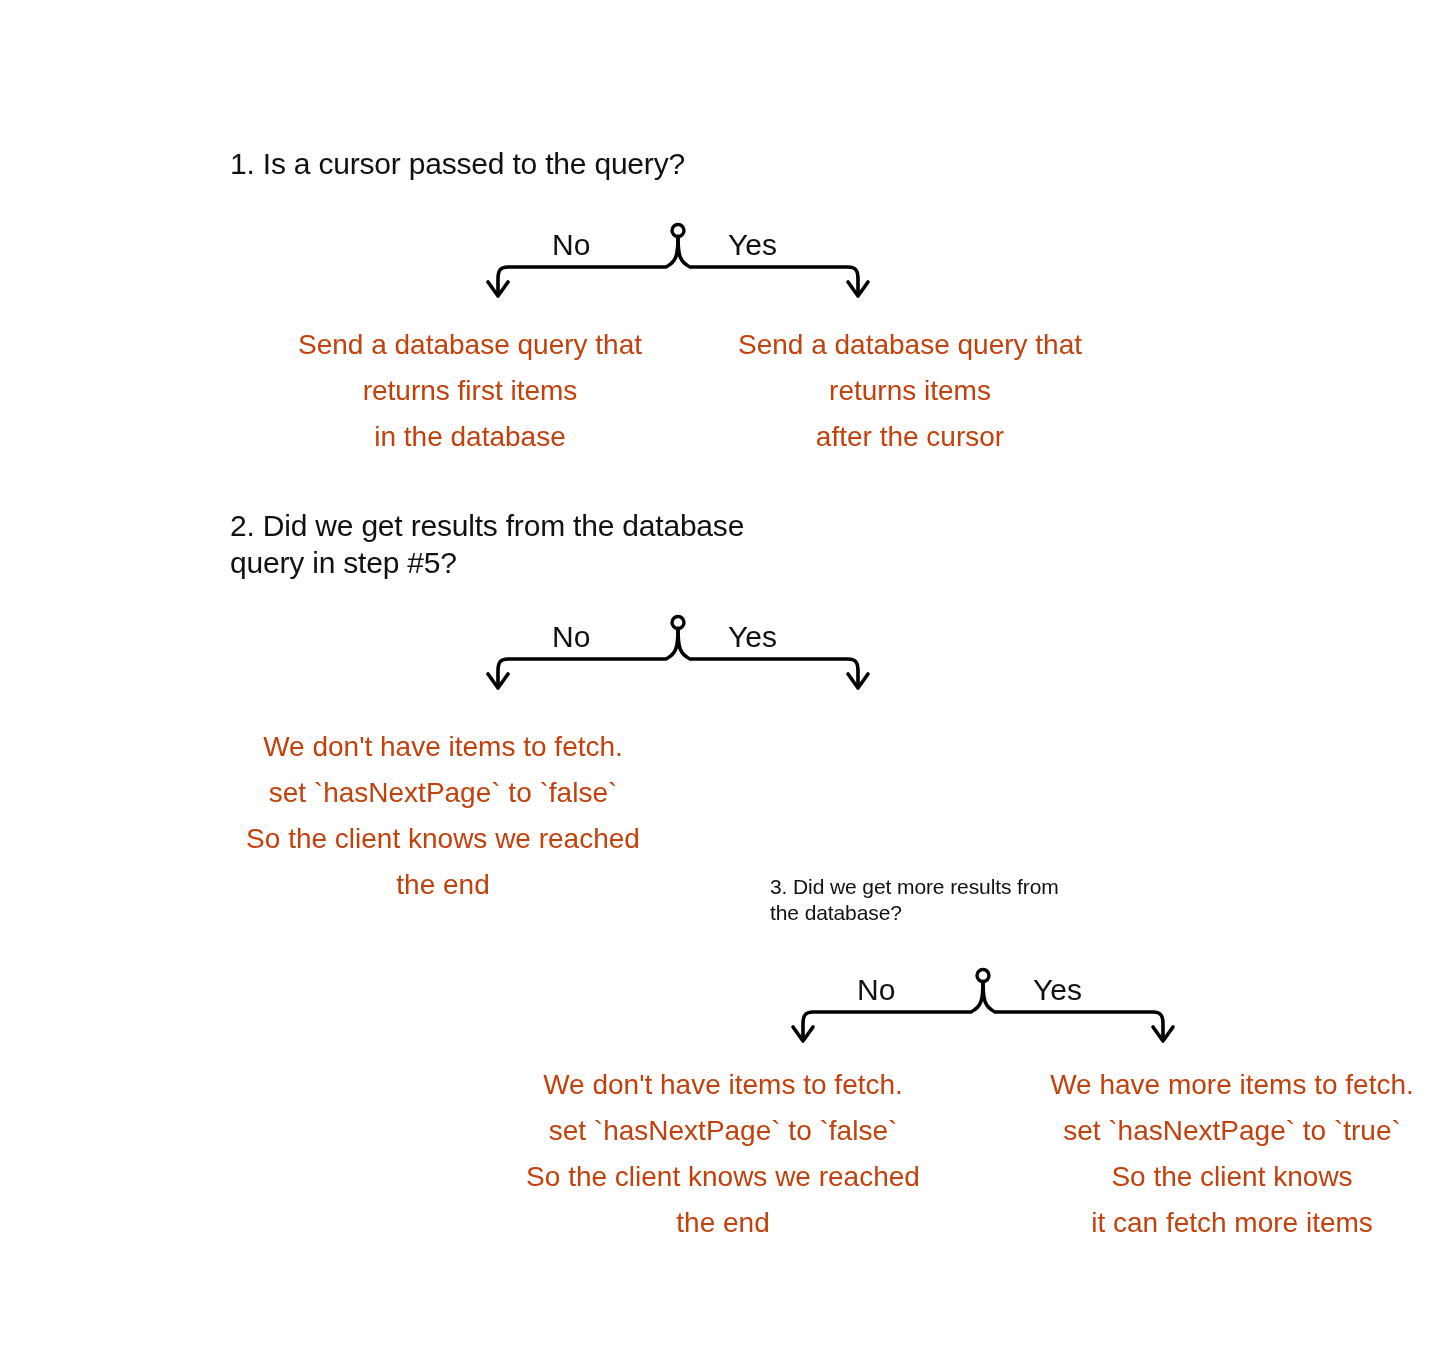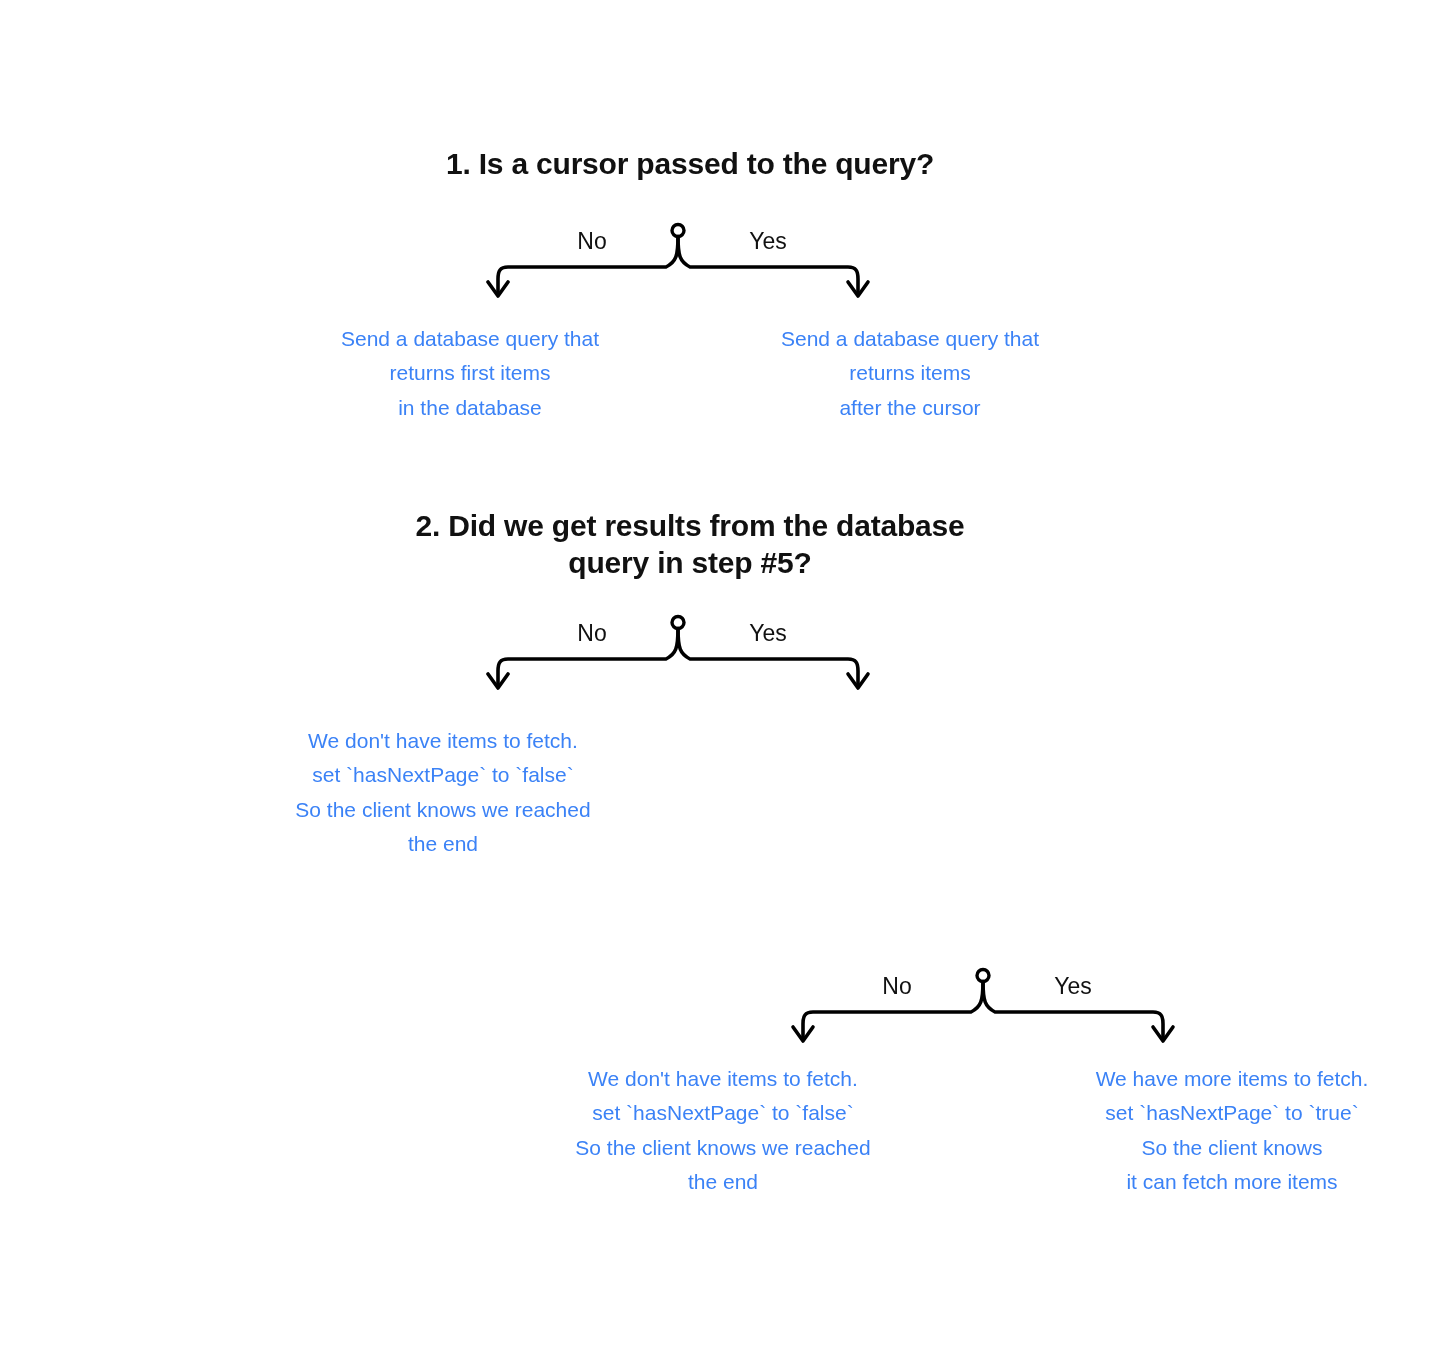--- a/index.html
+++ b/index.html
@@ -24,8 +24,7 @@
   
   .heading {
     position: absolute;
-    text-align: center;
-    font-weight: bold;
+    font-weight: normal;
     color: #111111;
     line-height: 1.22;
     white-space: pre-line;

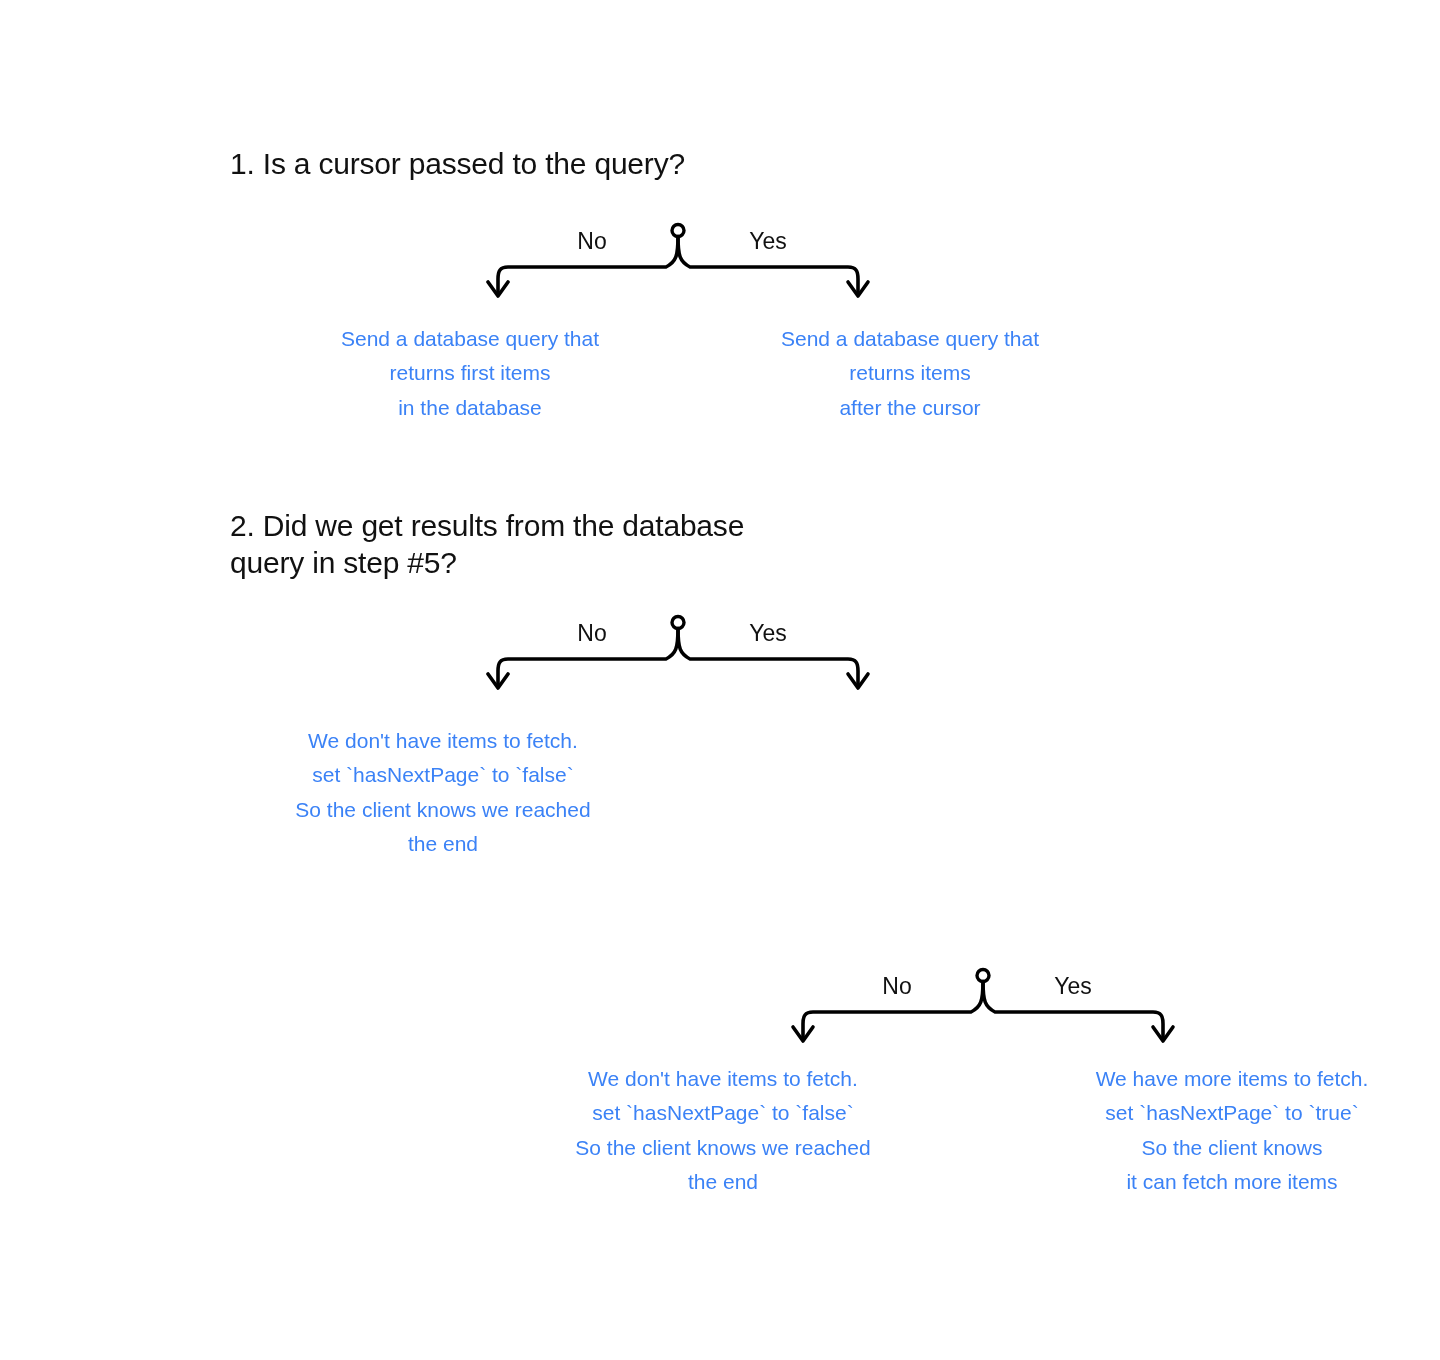--- a/index.html
+++ b/index.html
@@ -61,9 +61,9 @@
   }
   .branch-label {
     position: absolute;
-    font-size: 23px;
+    font-size: 30px;
     color: #111111;
-    text-align: center;
+    text-align: left;
     white-space: nowrap;
   }
 

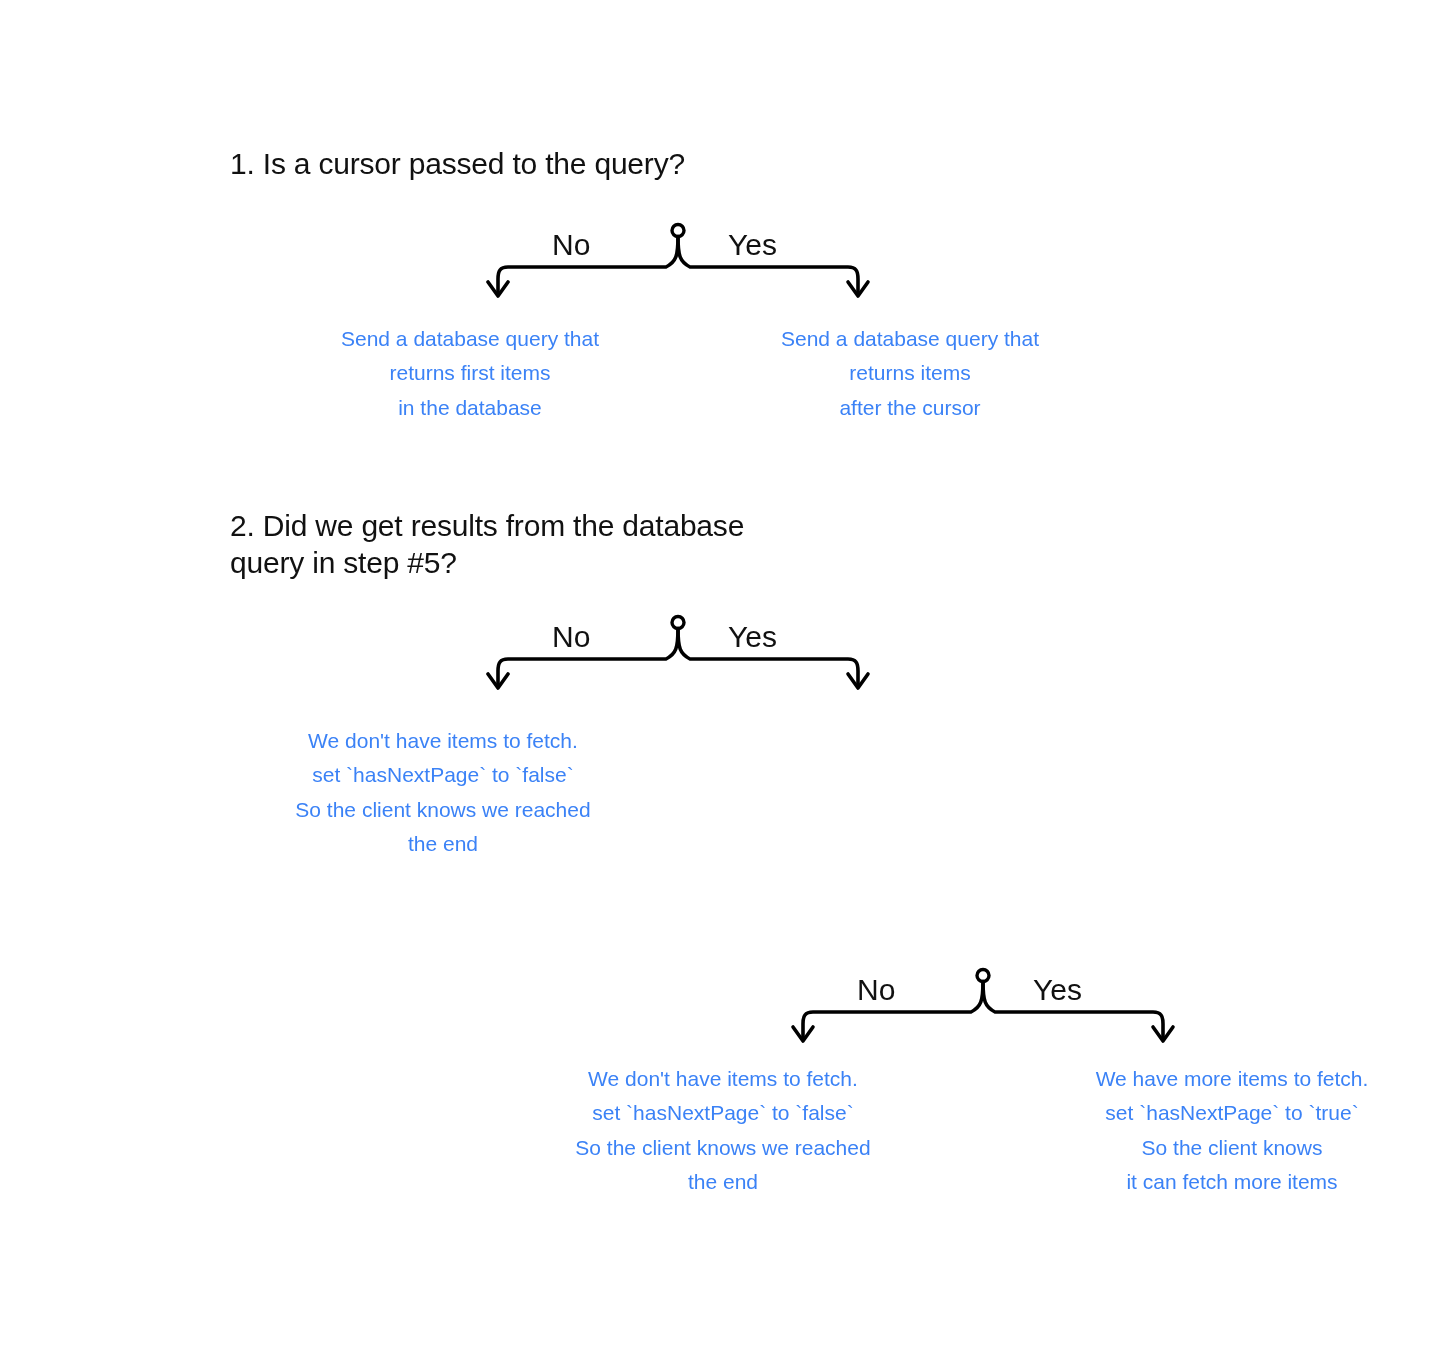--- a/index.html
+++ b/index.html
@@ -71,9 +71,9 @@
   .outcome {
     position: absolute;
     text-align: center;
-    font-size: 21px;
+    font-size: 28px;
     line-height: 1.64;
-    color: #3b82f6;
+    color: #c2410c;
     white-space: pre-line;
   }
 

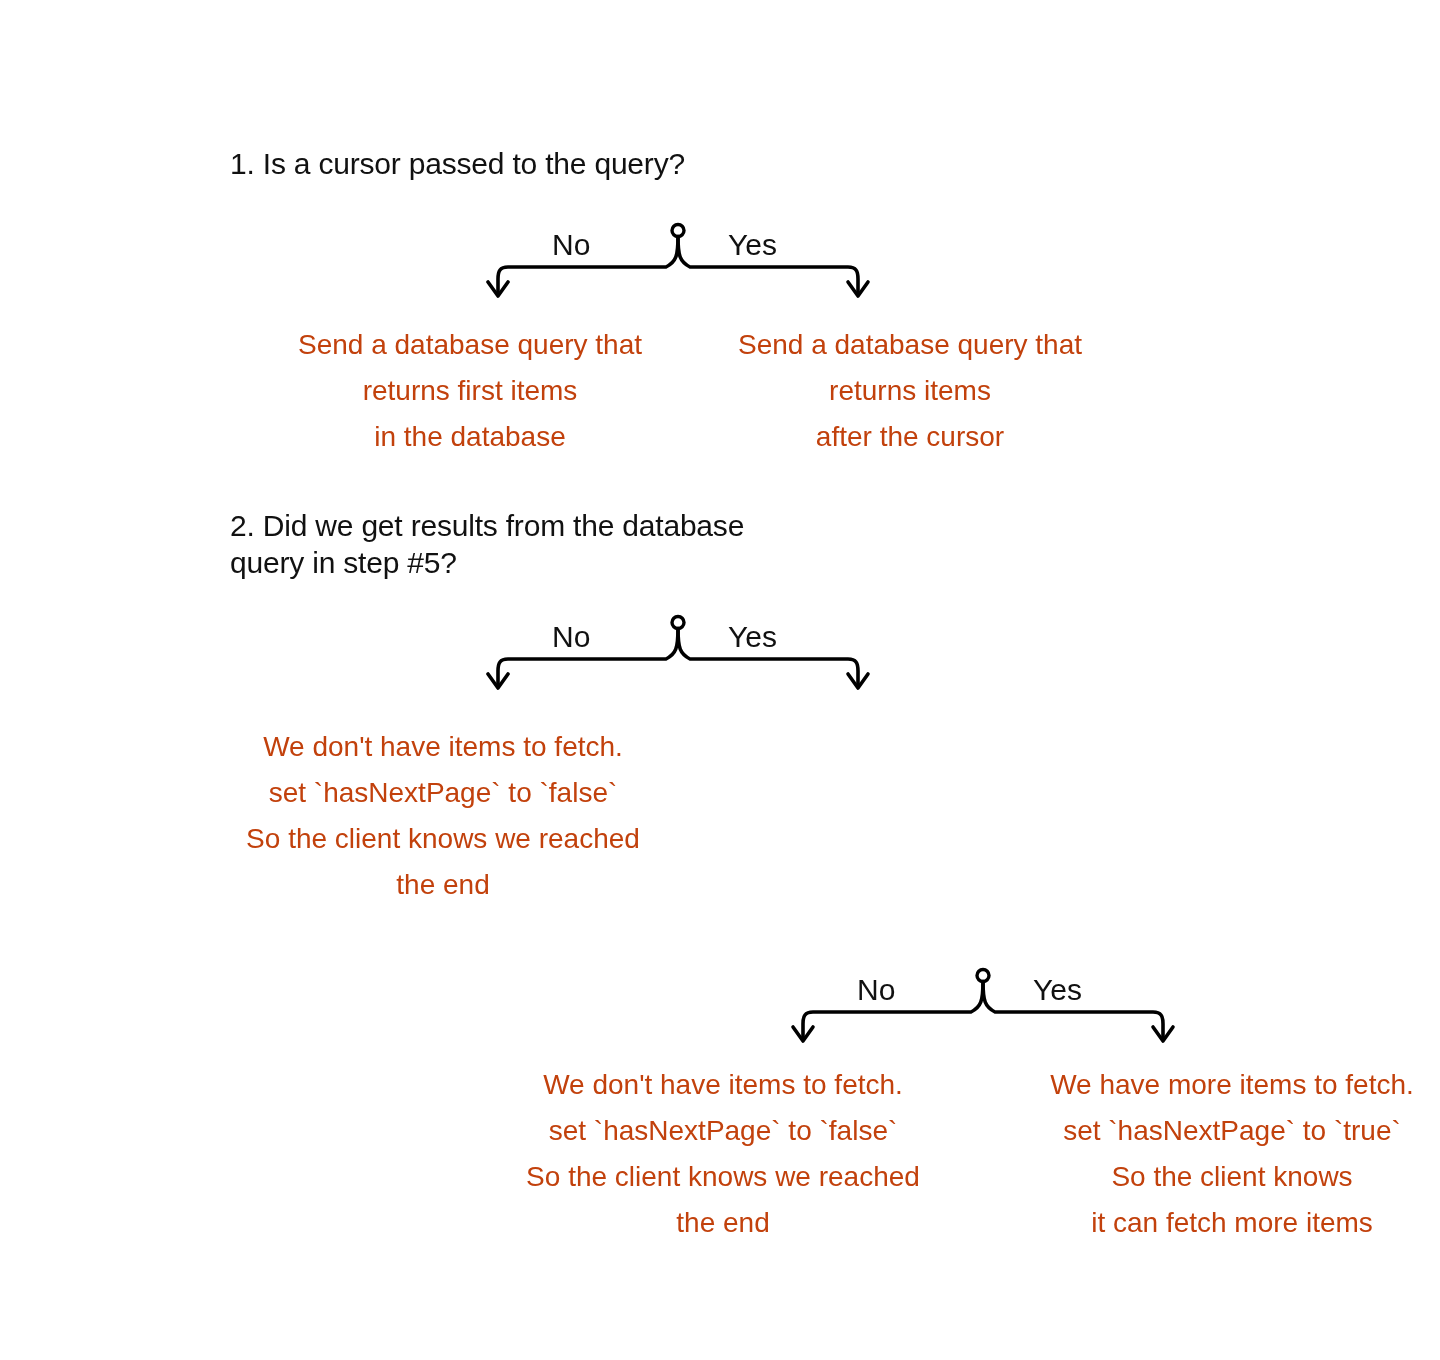--- a/index.html
+++ b/index.html
@@ -130,6 +130,8 @@
 the end</div>
 
 
+  <div class="heading heading-3">3. Did we get more results from
+the database?</div>
 
   <div class="branch" id="branch-3">
     <svg width="400" height="88" viewBox="0 0 400 88" fill="none">

